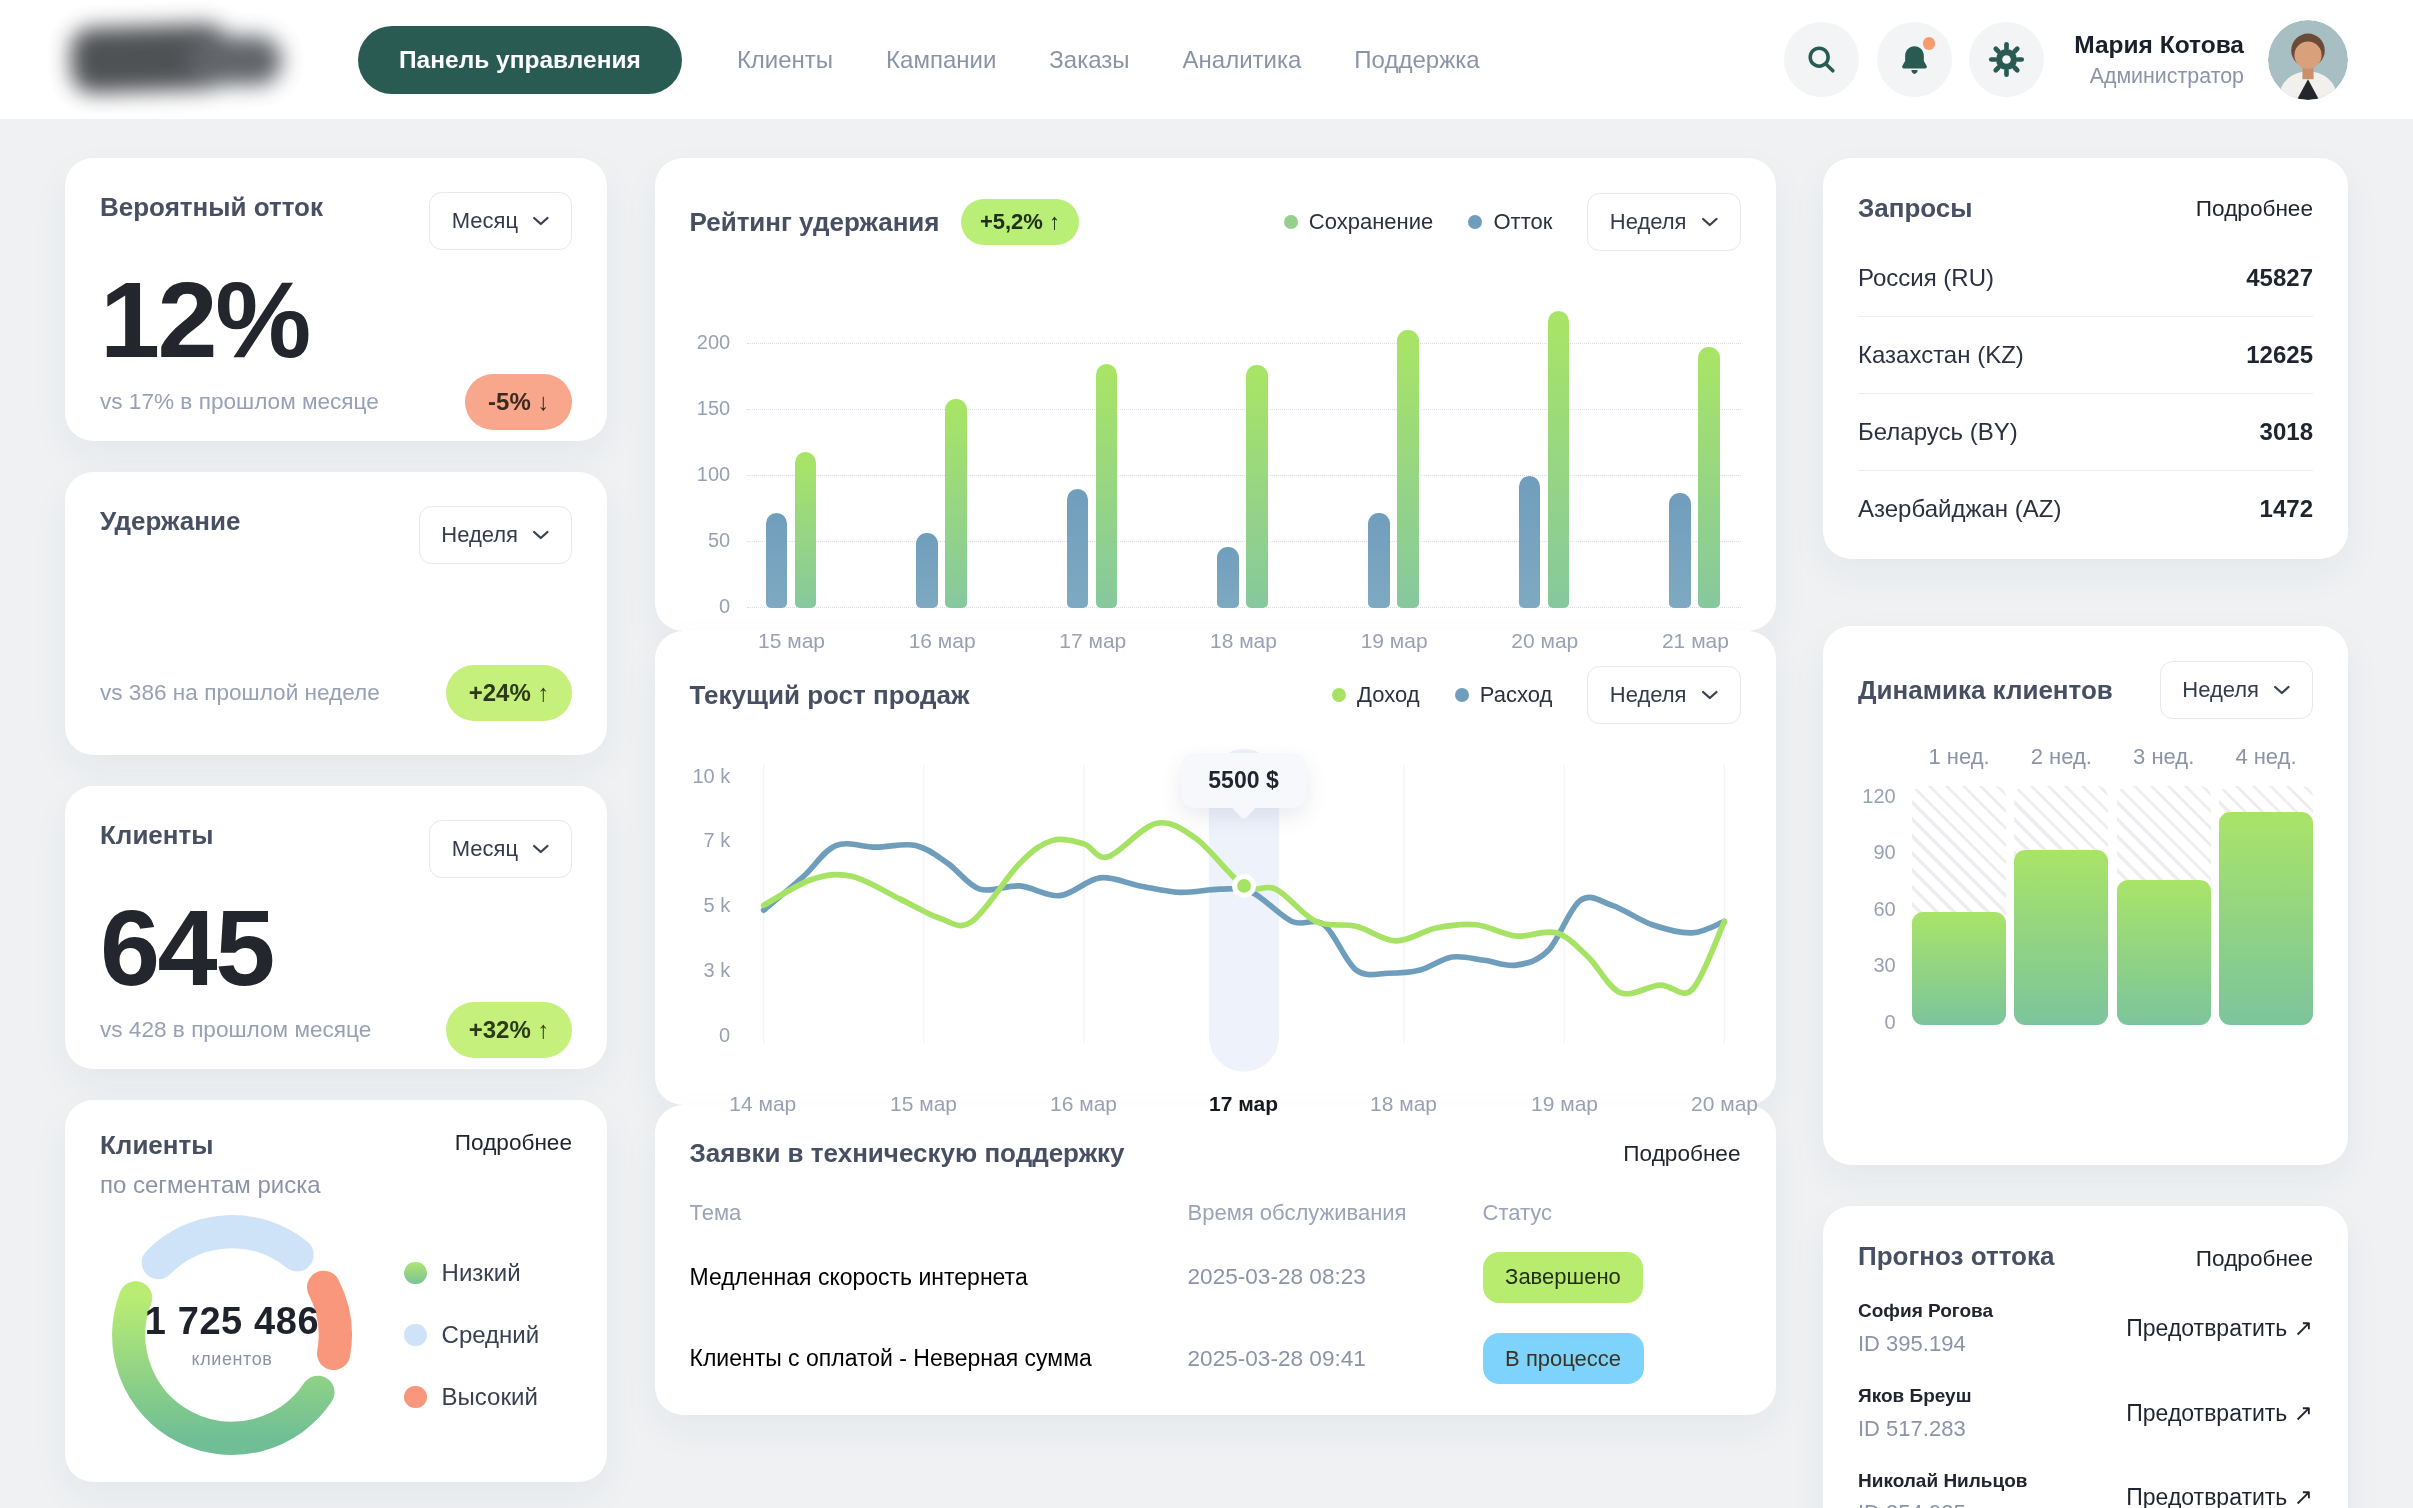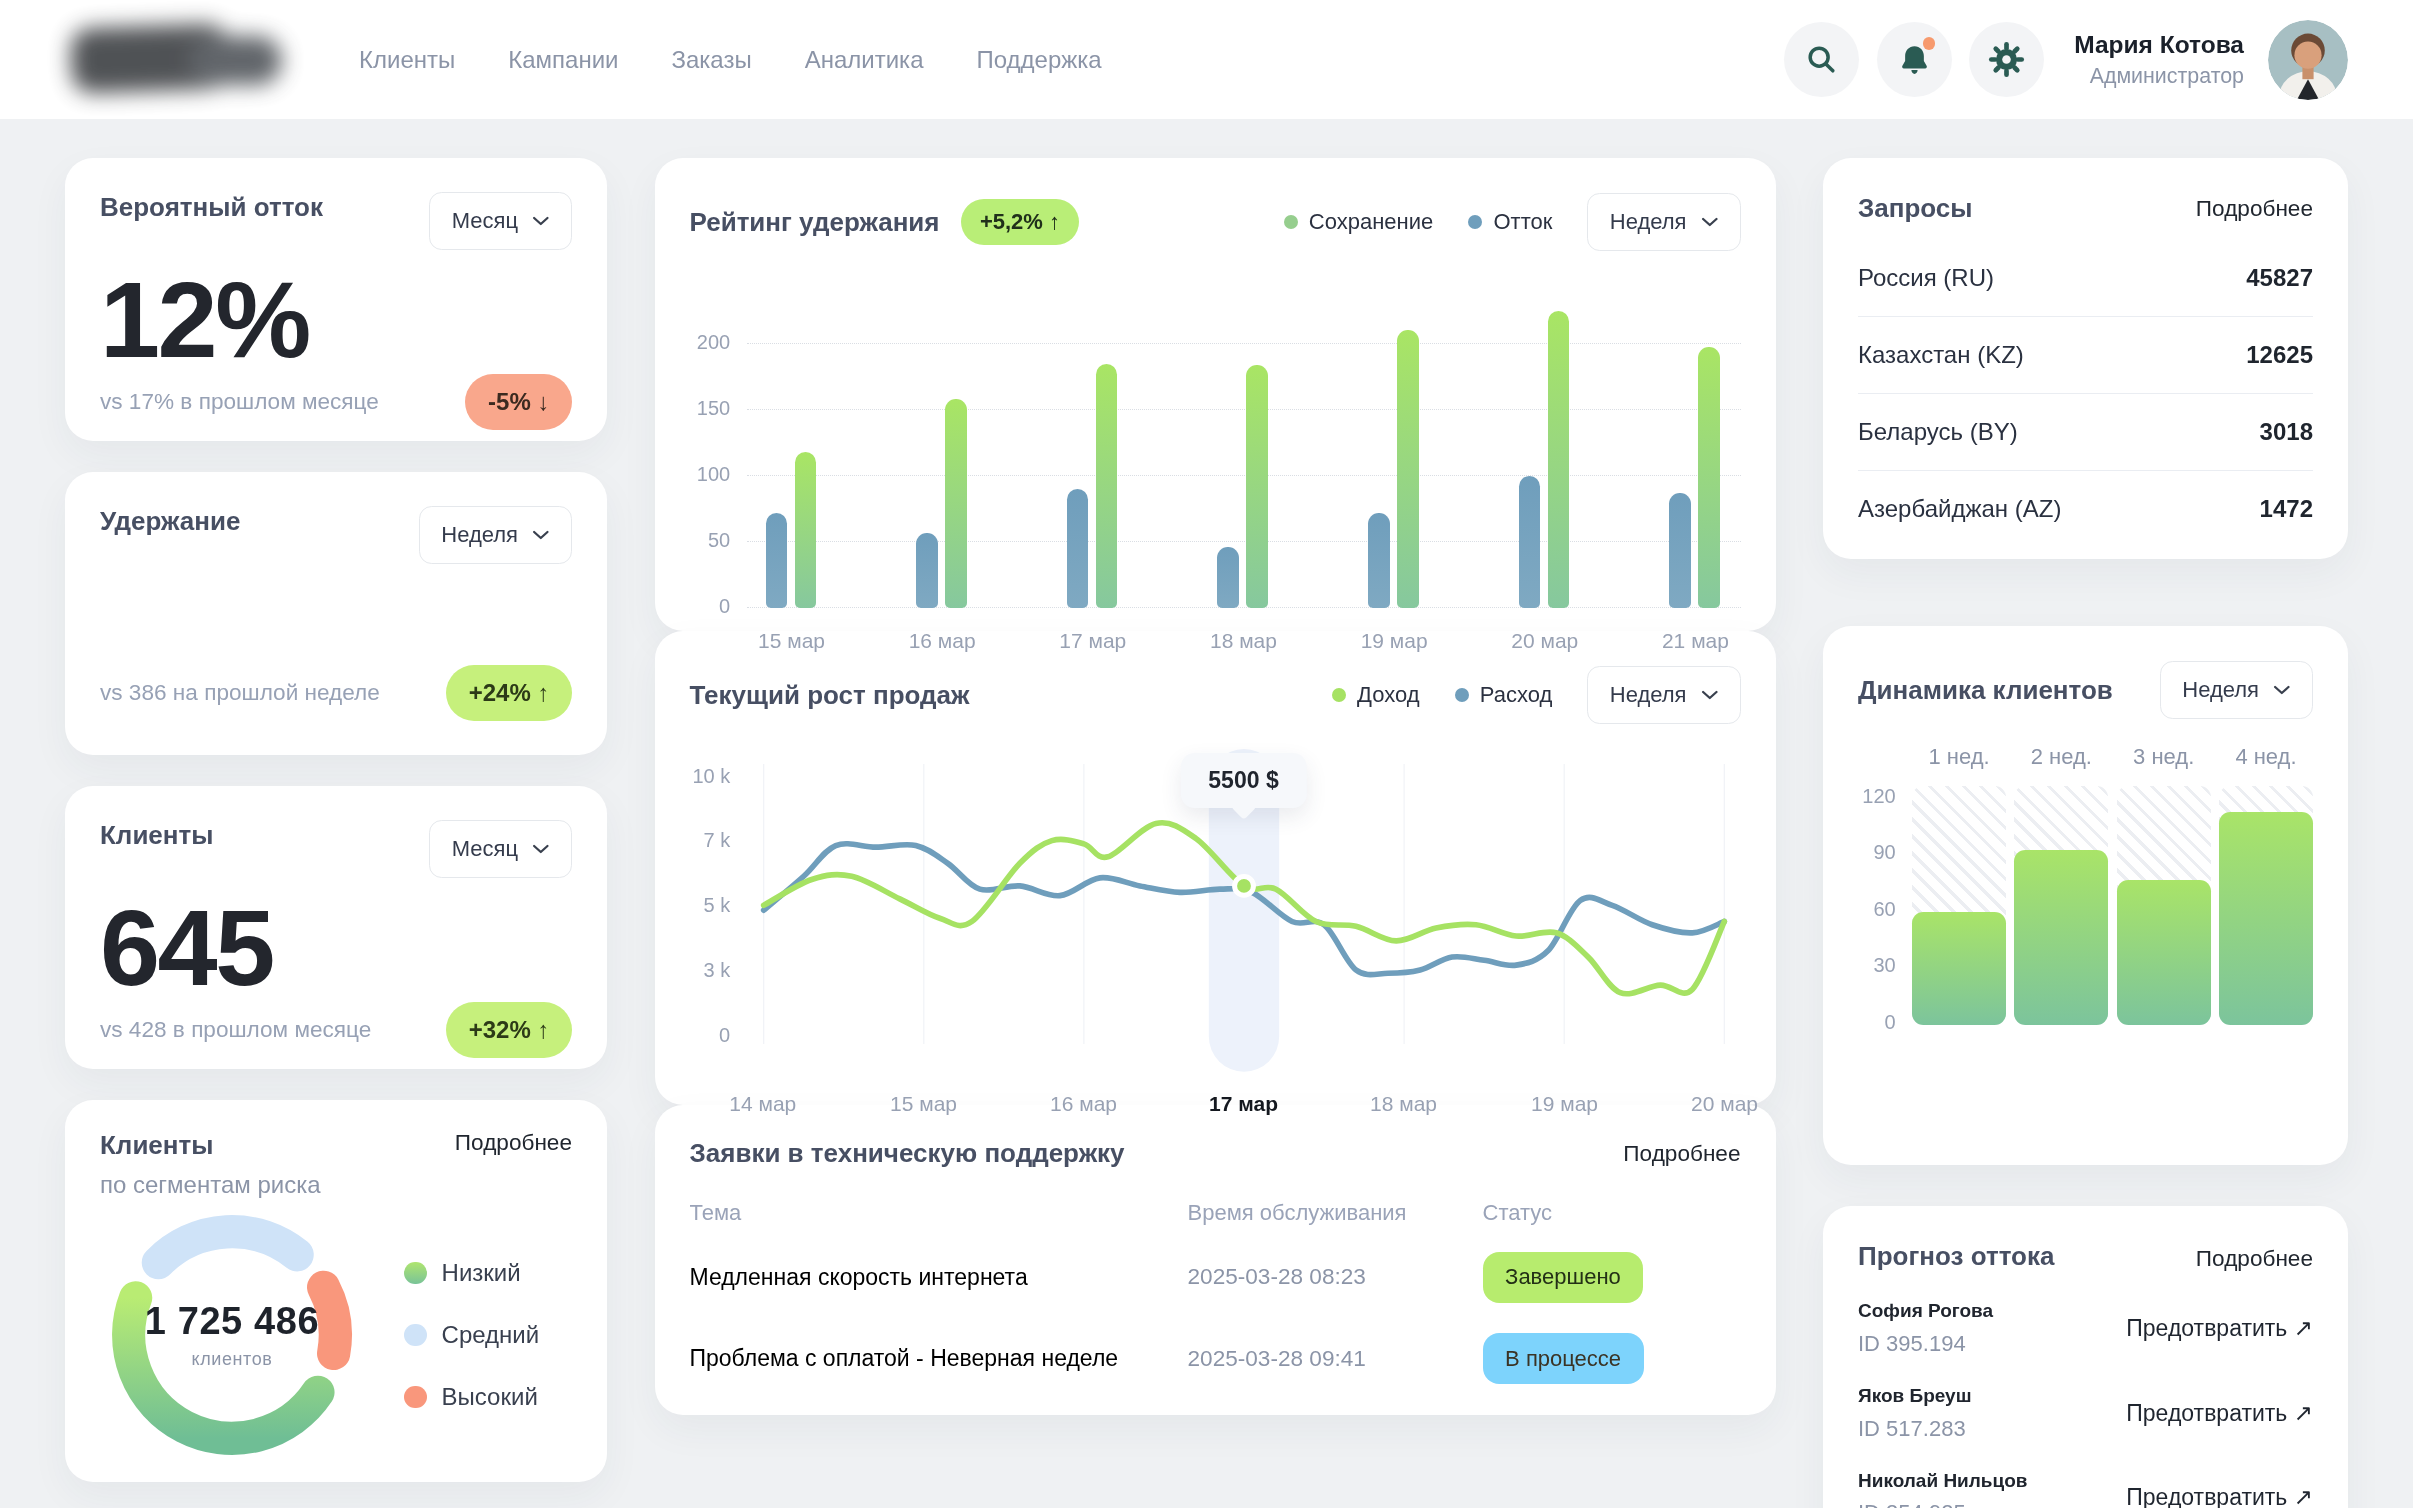--- a/index.html
+++ b/index.html
@@ -165,6 +165,7 @@
       <div class="b1"></div>
       <div class="b2"></div>
     </div>
+  <button class="tab-active">Панель управления</button>
   <nav class="main-nav">
       <span class="nav-item">Клиенты</span>
       <span class="nav-item">Кампании</span>

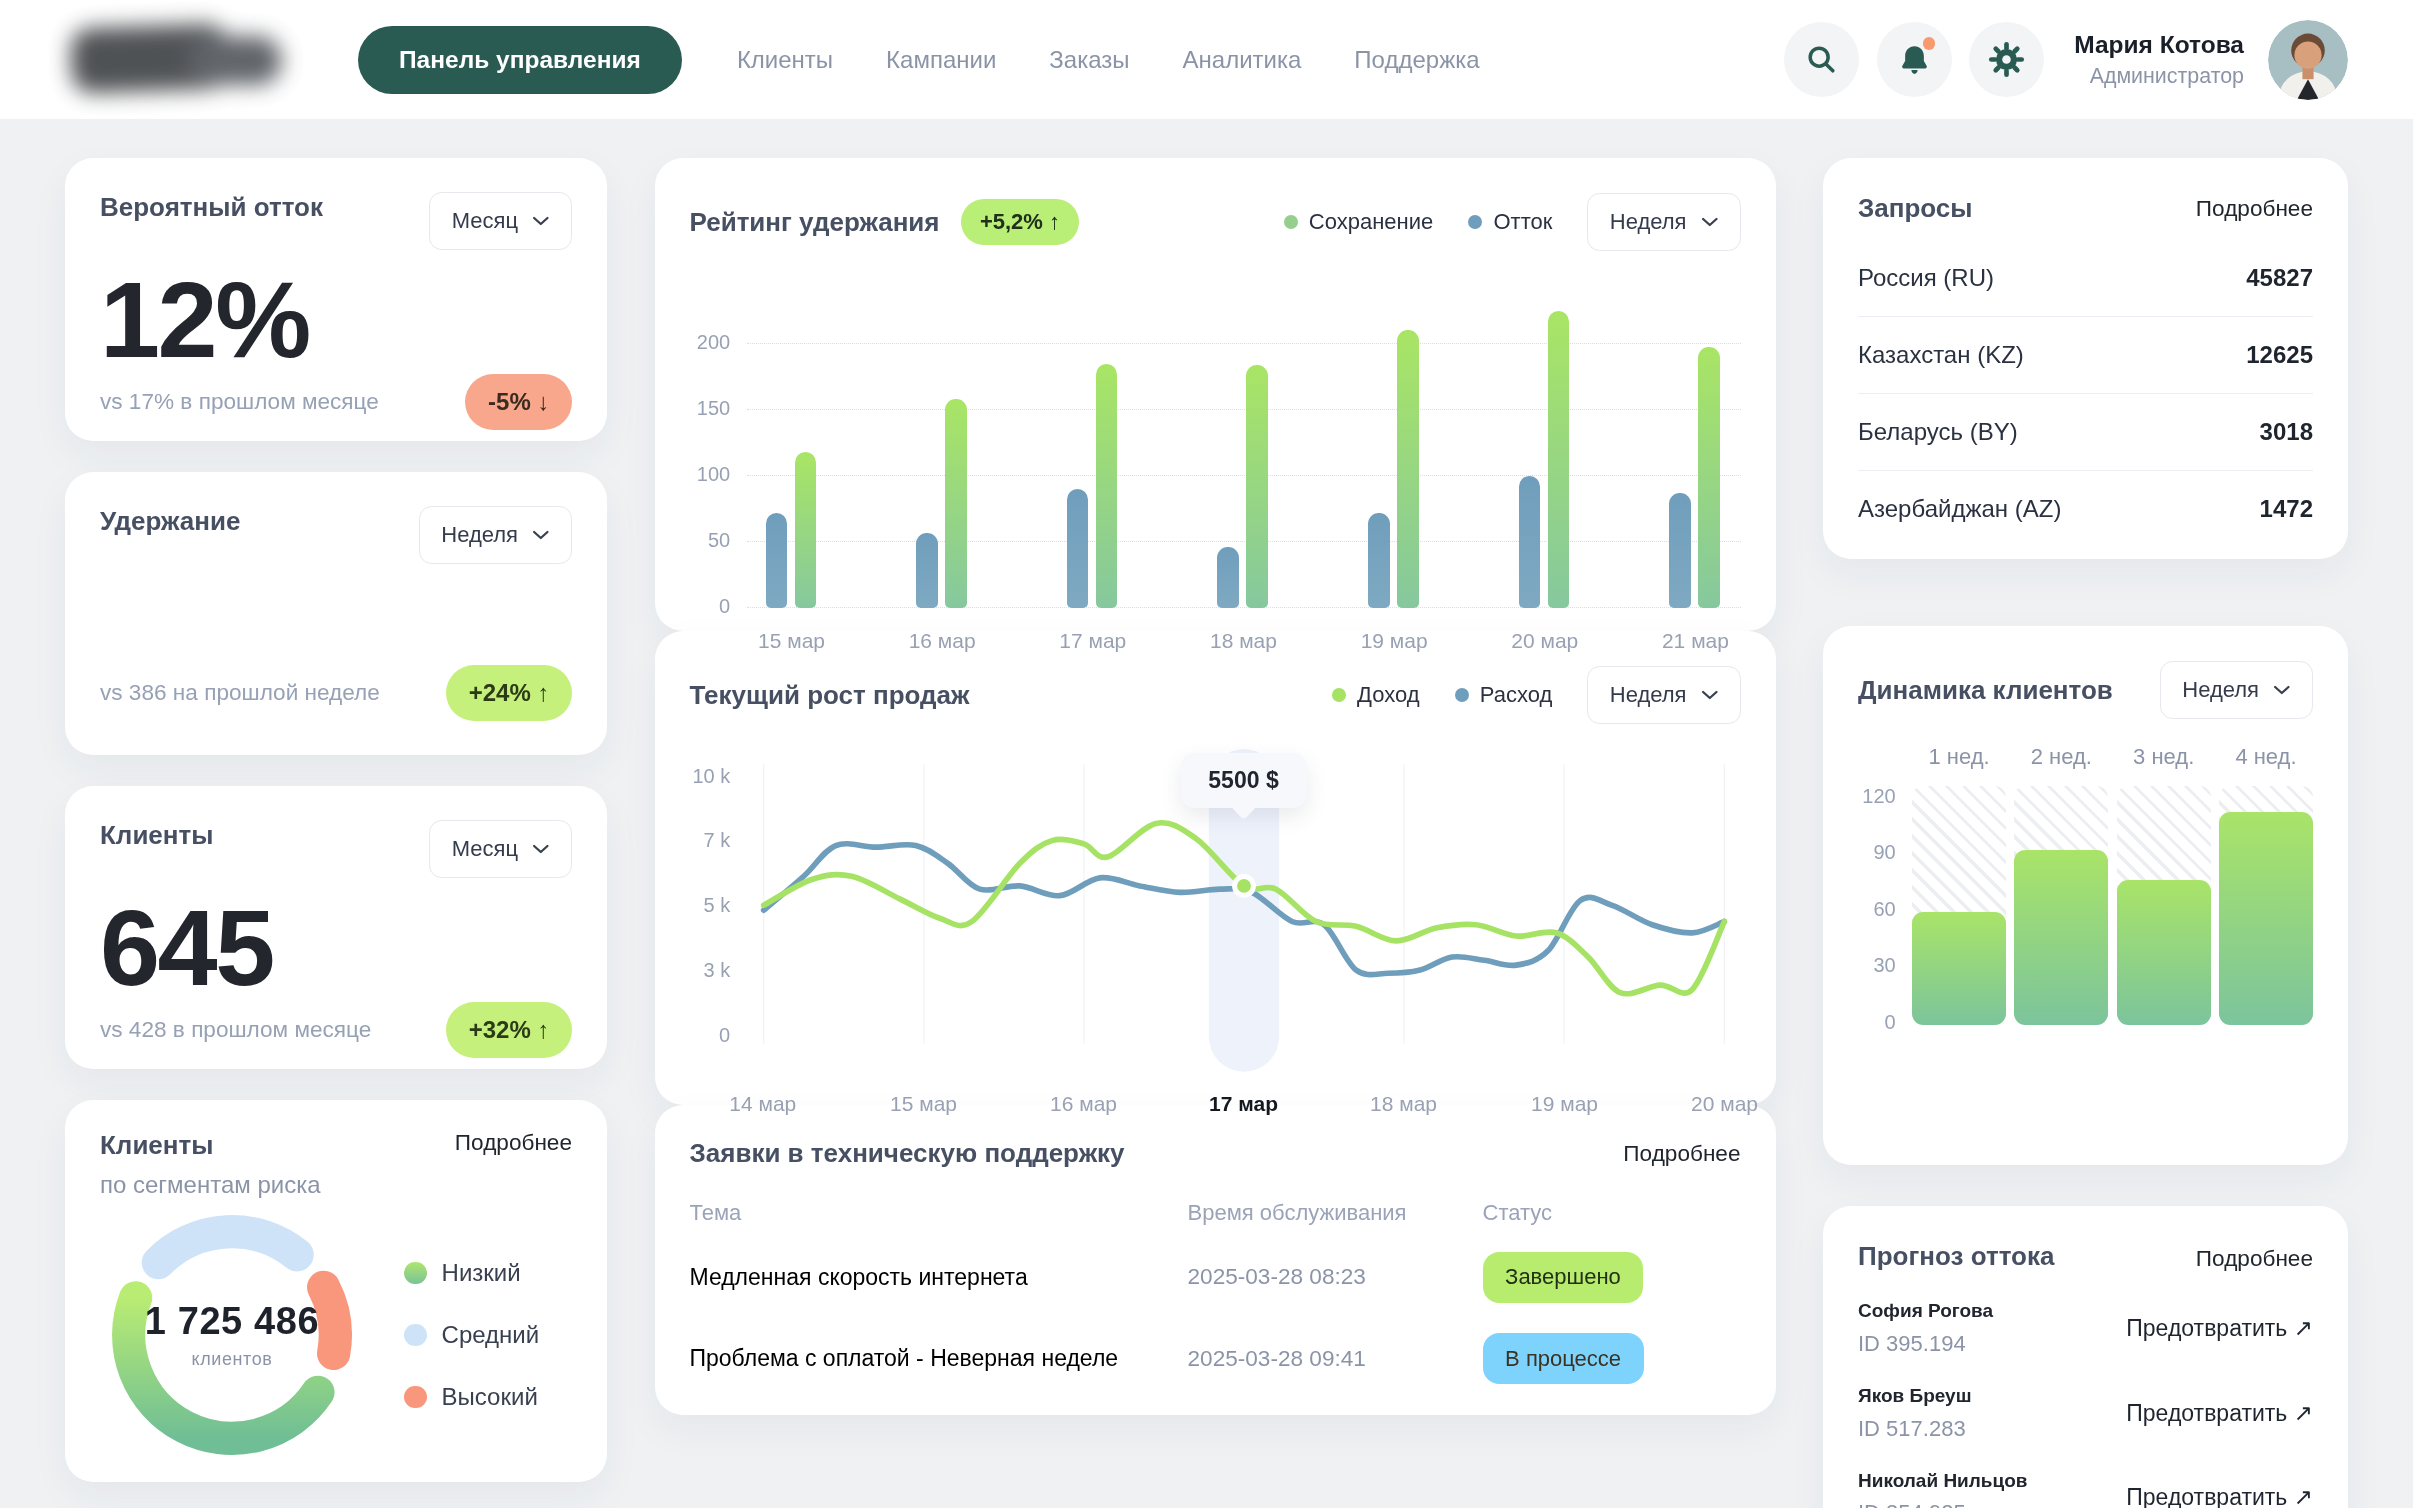--- a/index.html
+++ b/index.html
@@ -476,7 +476,7 @@
             <div><span class="status-badge done">Завершено</span></div>
           </div>
           <div class="sup-row">
-            <div class="sup-topic">Проблема с оплатой - Неверная неделе</div>
+            <div class="sup-topic">Клиенты с оплатой - Неверная сумма</div>
             <div class="sup-time">2025-03-28 09:41</div>
             <div><span class="status-badge progress">В процессе</span></div>
           </div>

